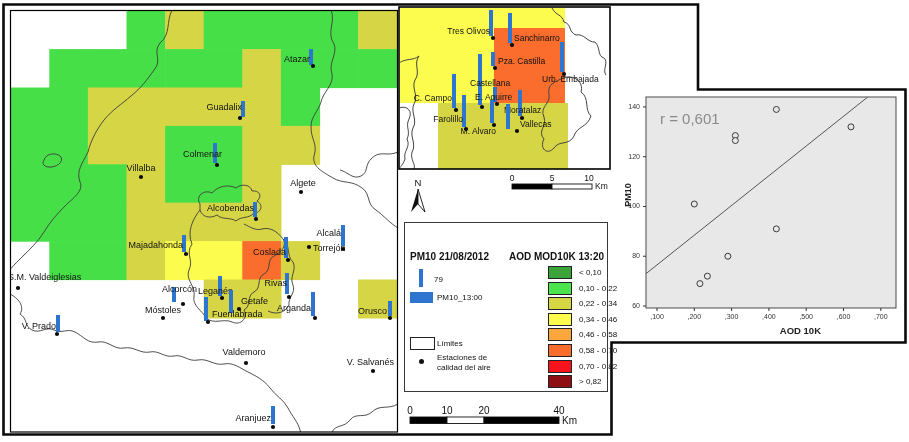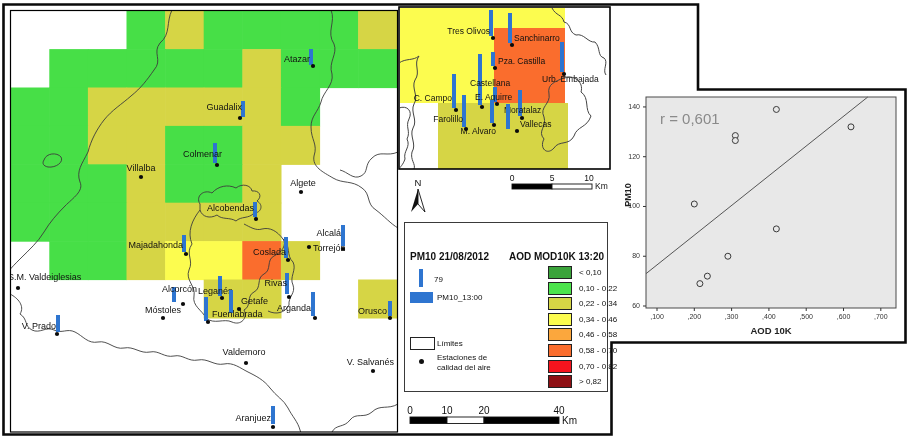--- a/index.html
+++ b/index.html
@@ -22,7 +22,7 @@
   #r-label{position:absolute;left:660px;top:100px;font-size:15px;color:#8a8a8a;margin-top:10px;}
   #ylabel{position:absolute;left:608px;top:190px;font-size:9px;font-weight:bold;color:#222;
     transform:rotate(-90deg);transform-origin:center;width:40px;text-align:center;}
-  #xlabel{position:absolute;left:721px;top:325px;width:100px;text-align:center;
+  #xlabel{position:absolute;left:721px;top:325px;width:100px;text-align:right;
     font-size:9.5px;font-weight:bold;color:#222;}
 </style>
 </head>

